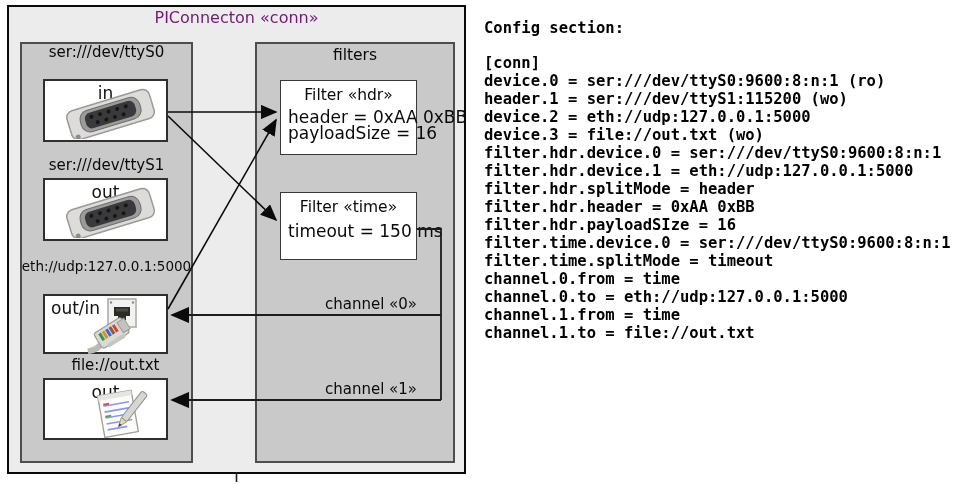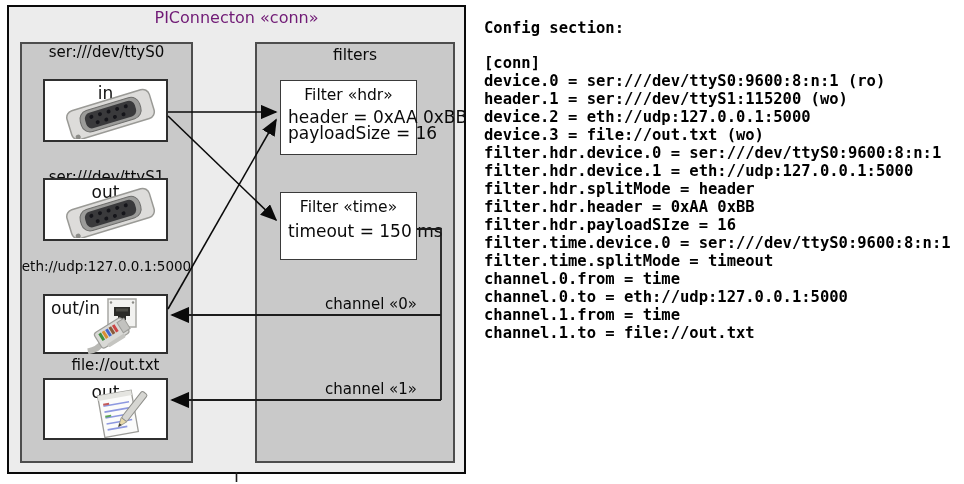--- a/index.html
+++ b/index.html
@@ -102,7 +102,7 @@
   </span>
 </div>
 
-<div class="abs device-label" style="top:168px;">ser:///dev/ttyS1</div>
+<div class="abs device-label" style="top:156px;">ser:///dev/ttyS1</div>
 <div class="abs device-box" style="top:178px;">
   <div class="port-label shifted">out</div>
   <span class="icon-wrap" style="left:14px;top:6px;">

